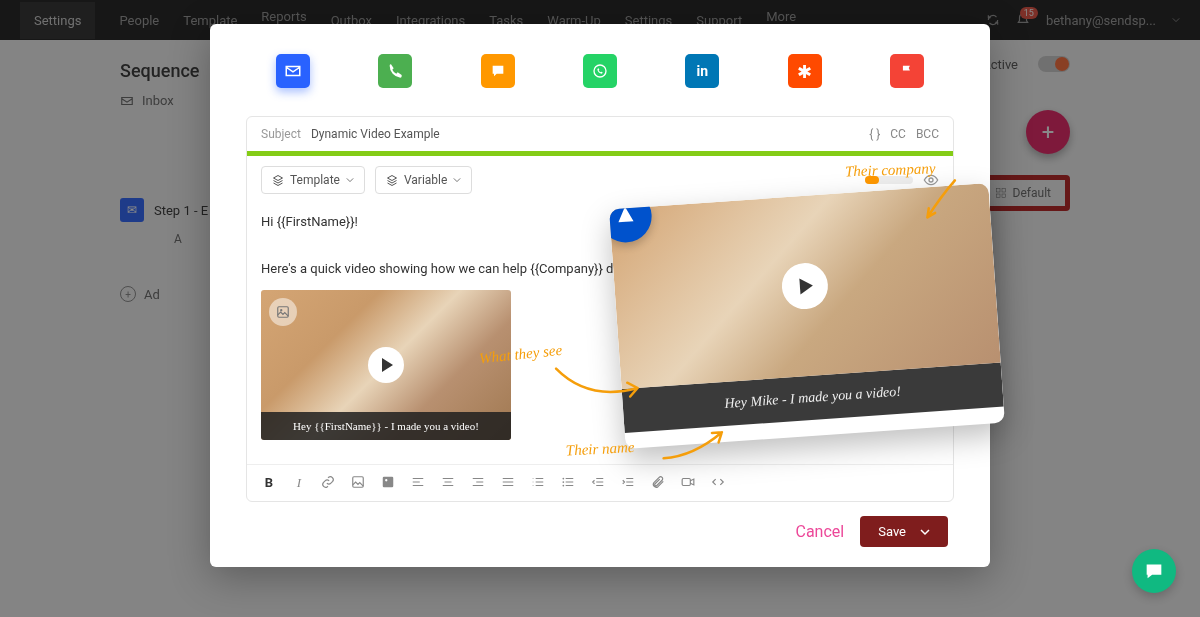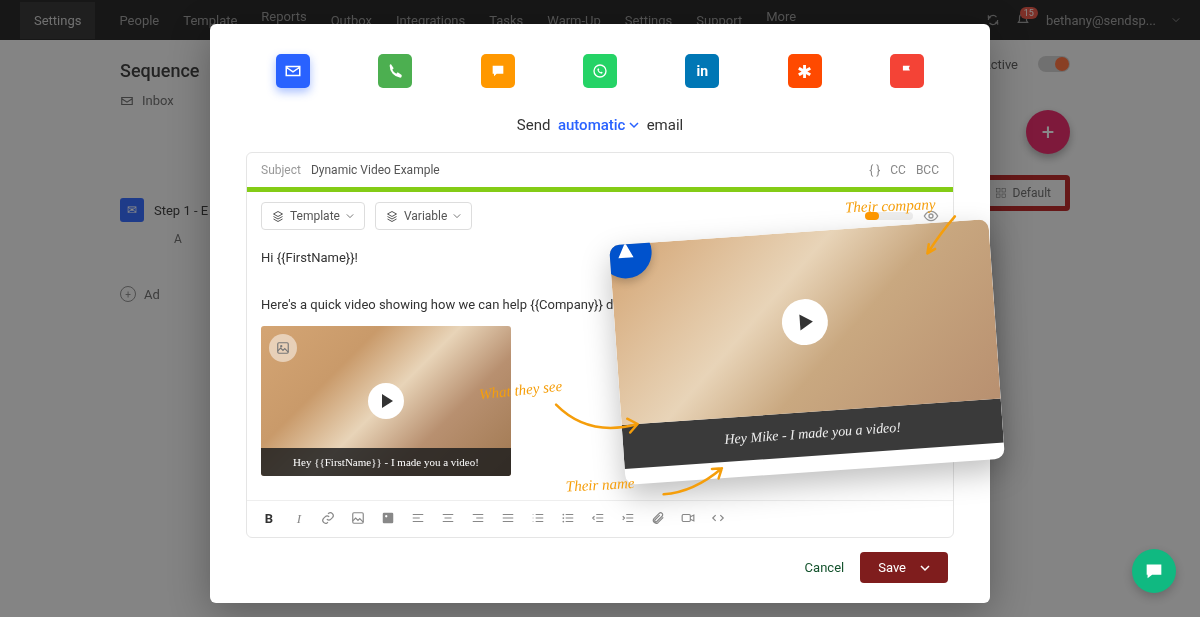--- a/index.html
+++ b/index.html
@@ -212,13 +212,6 @@
       </div>
   </div>
 
-  <div class="send-row">
-    <span>Send</span>&nbsp;
-    <span class="auto"><span>automatic</span> <svg width="10" height="10" viewBox="0 0 10 10" style="display:inline;">
-          <path d="M1 3l4 4 4-4" stroke="currentColor" fill="none" stroke-width="1.5"></path>
-        </svg></span>&nbsp;
-    <span>email</span>
-  </div>
 
   <div class="editor">
     <div class="subj-row">

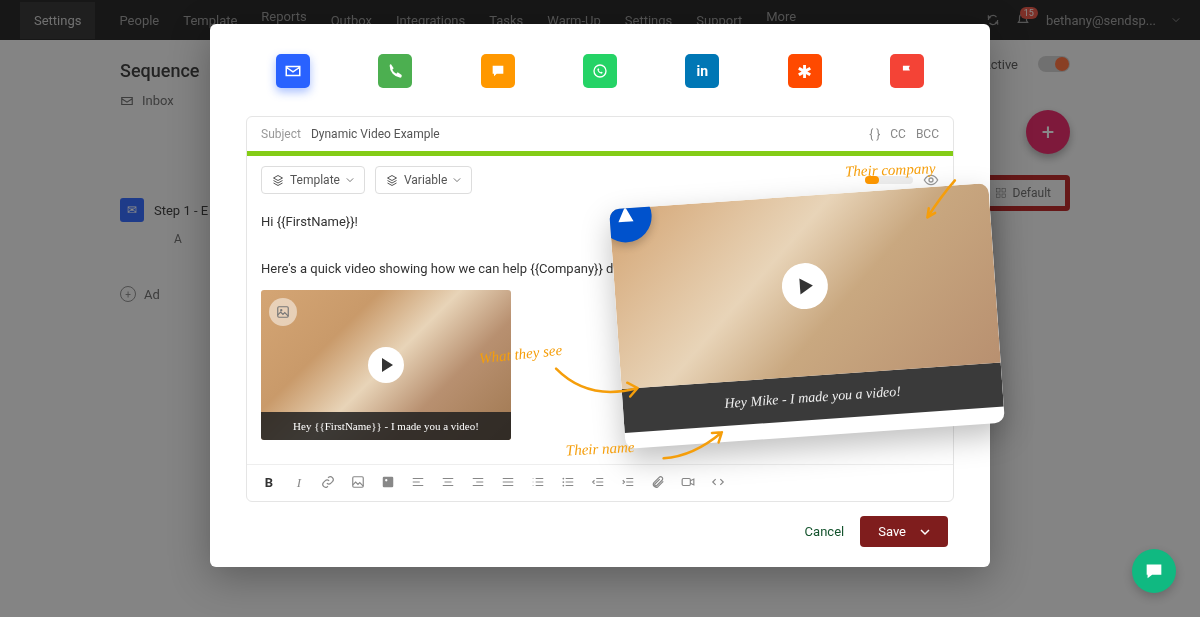--- a/index.html
+++ b/index.html
@@ -93,7 +93,7 @@
 .fb.italic { font-style: italic; font-family: Georgia, serif; }
 
 .modal-footer { display: flex; justify-content: flex-end; align-items: center; gap: 16px; padding: 14px 6px 0; }
-.cancel-btn { color: #14532d; font-size: 13px; cursor: pointer; }
+.cancel-btn { color: #ec4899; font-size: 16px; cursor: pointer; }
 .save-btn { background: #7f1d1d; color: #fff; padding: 8px 18px; border-radius: 4px; font-size: 13px; display: flex; align-items: center; gap: 14px; cursor: pointer; }
 
 .chat-fab { position: absolute; bottom: 24px; right: 24px; width: 44px; height: 44px; background: #10b981; border-radius: 50%; display: flex; align-items: center; justify-content: center; color: #fff; box-shadow: 0 4px 10px rgba(0,0,0,0.2); }

